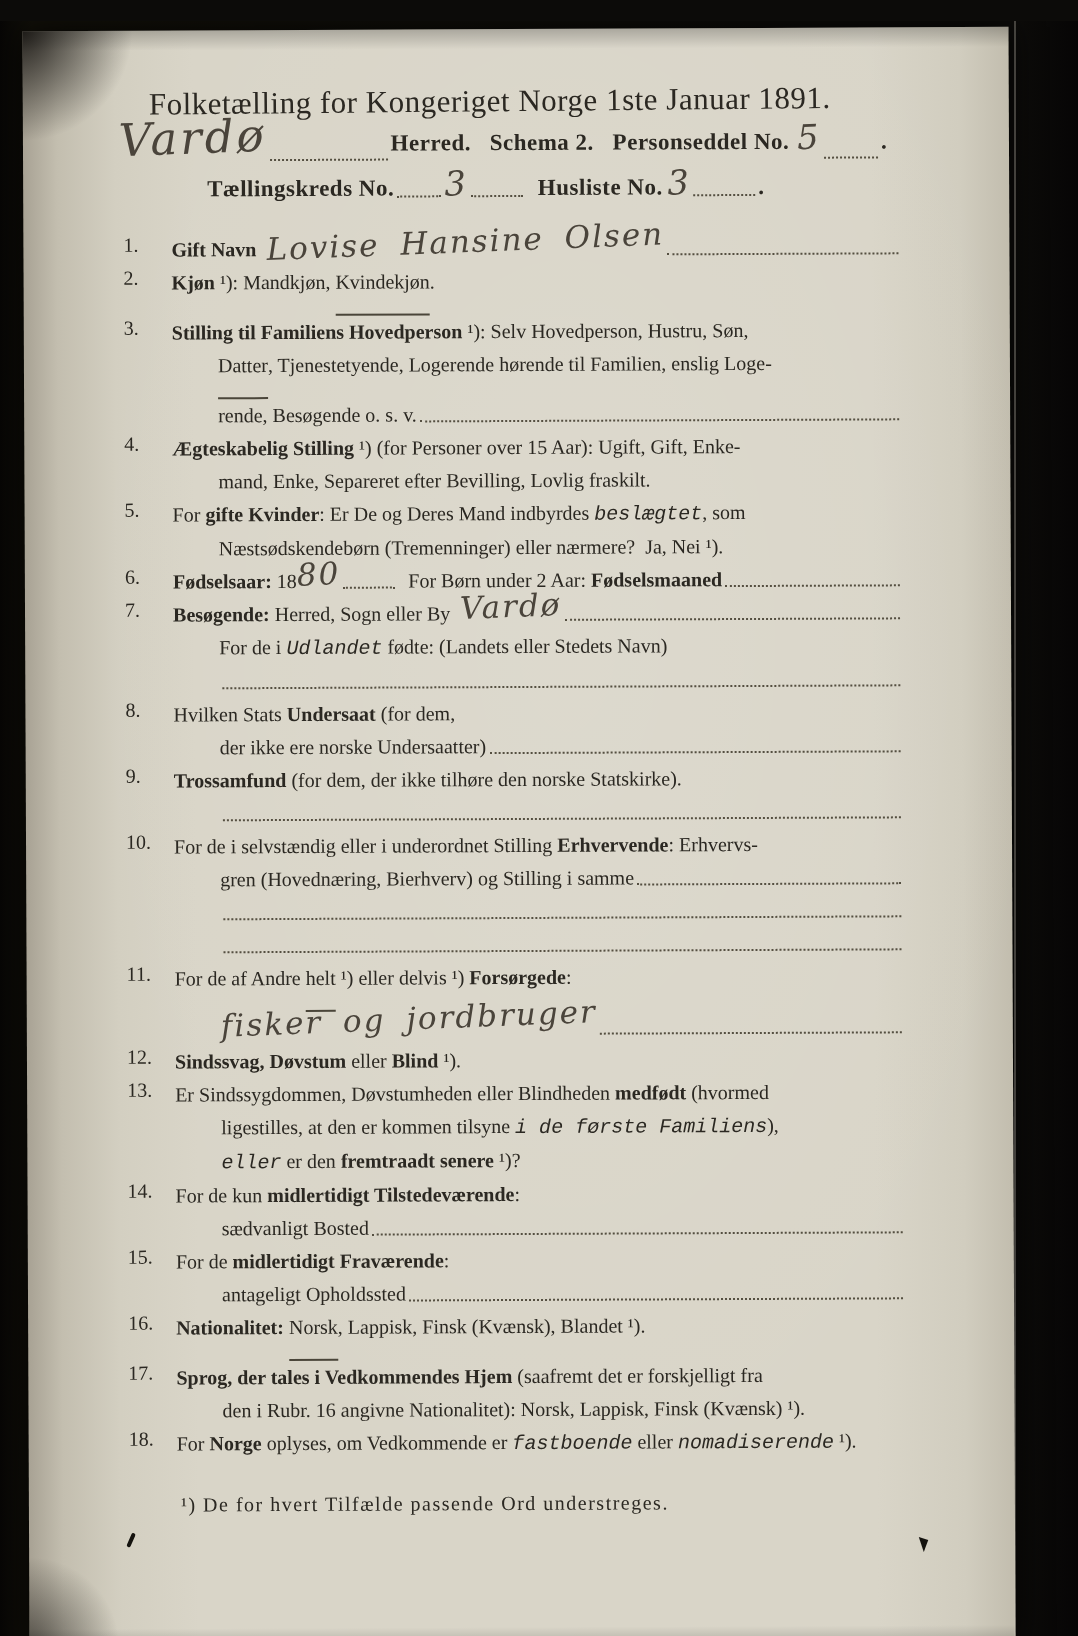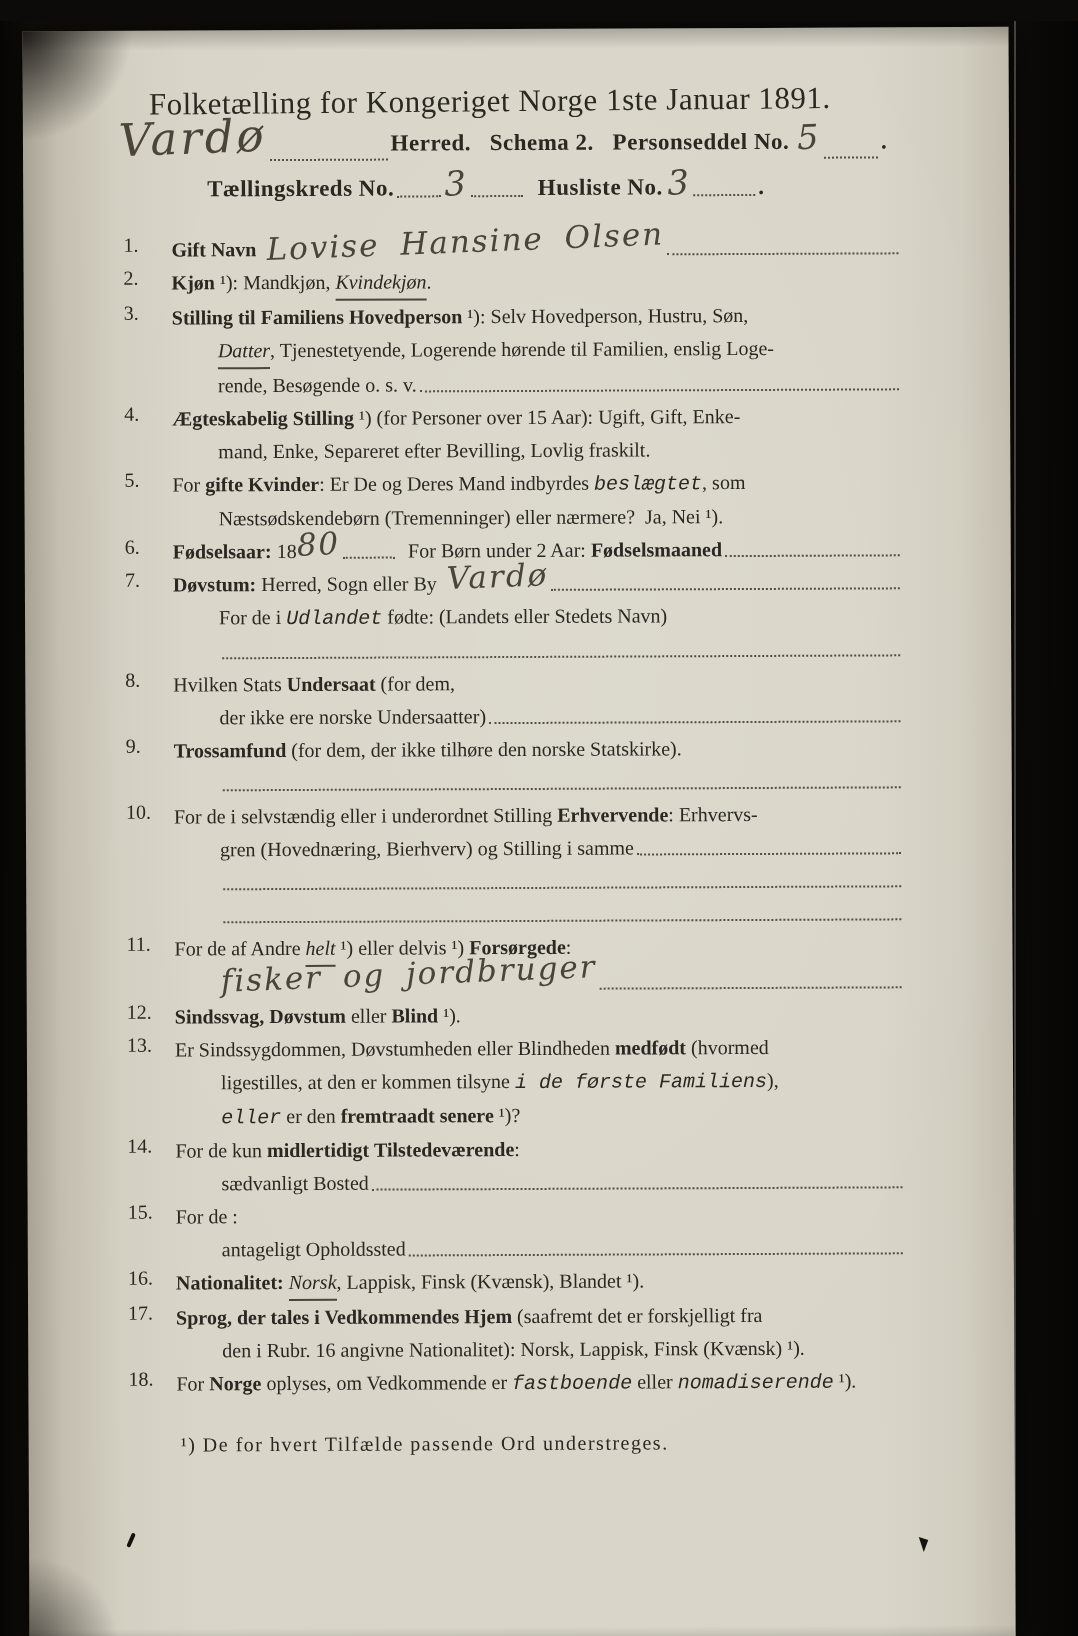--- a/index.html
+++ b/index.html
@@ -47,7 +47,7 @@
   .seg { white-space:pre; }
   .b { font-weight:bold; }
   .i { font-style:italic;font-family:Liberation Mono, monospace; }
-  .u { border-bottom:2px solid rgba(48,43,32,0.85); padding-bottom:0;font-style:italic; }
+  .u { border-bottom:2px solid rgba(48,43,32,0.85); padding-bottom:15px; }
 
   .hw {
     font-style:italic; font-family:"DejaVu Serif","Liberation Serif",serif;

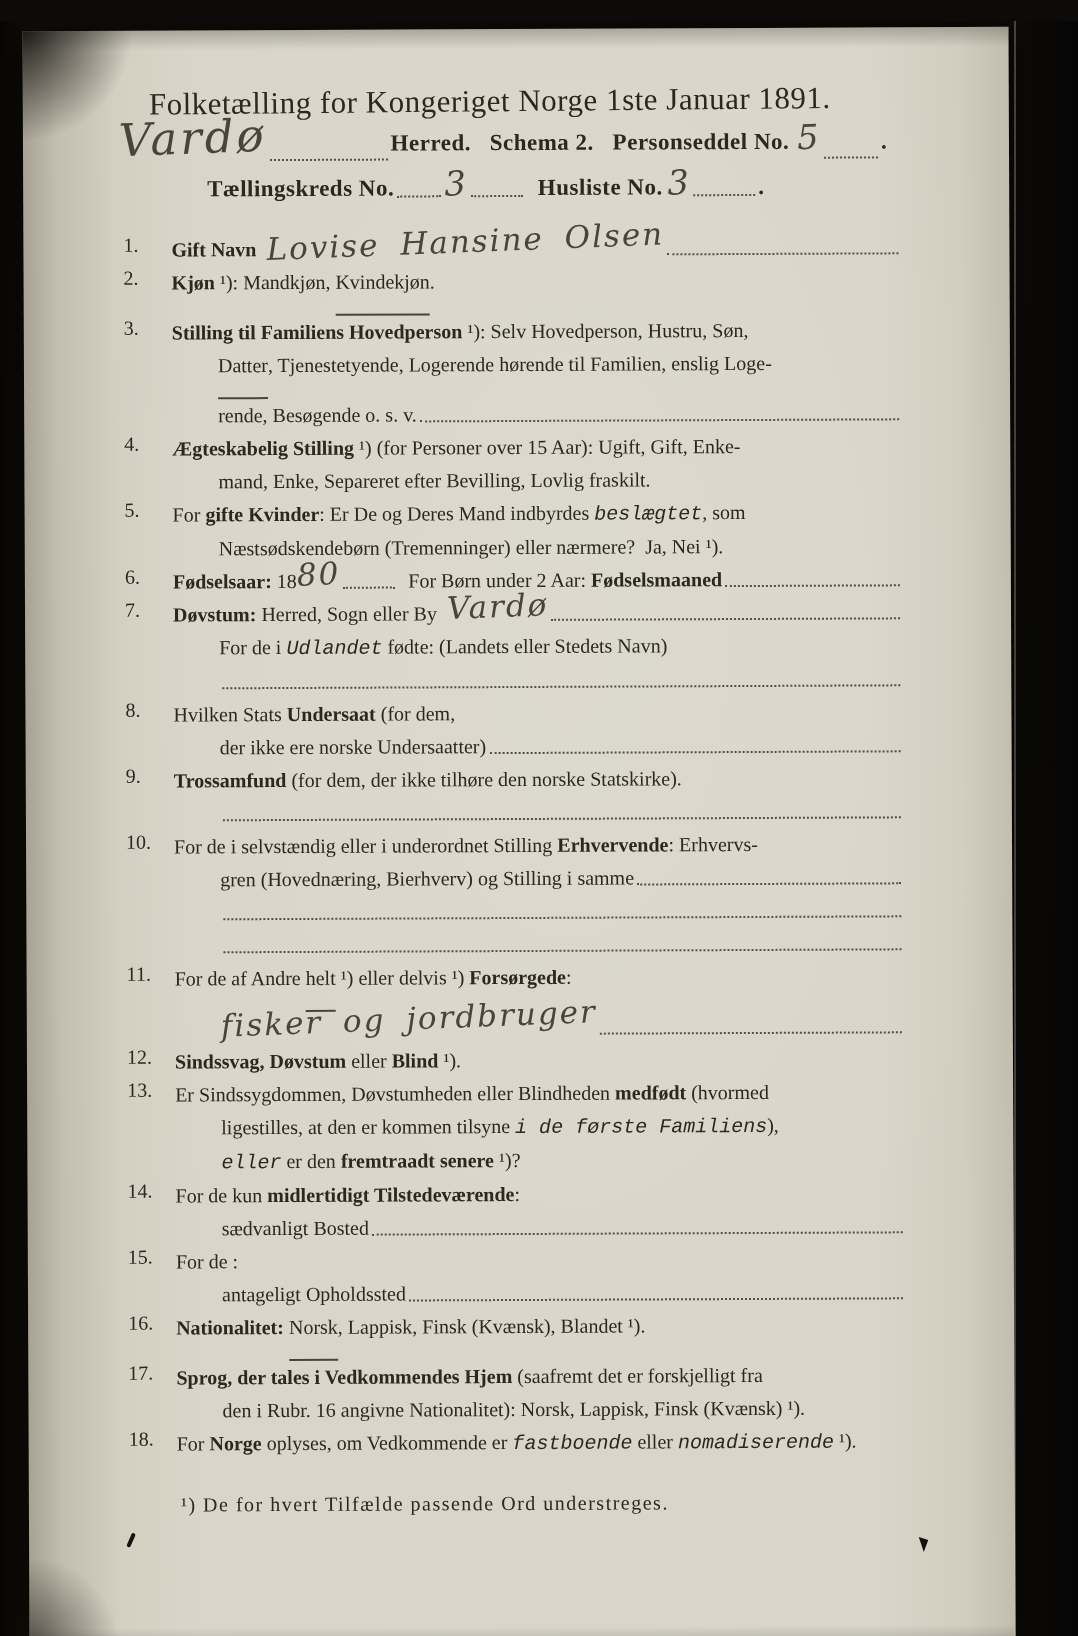--- a/index.html
+++ b/index.html
@@ -150,7 +150,7 @@
           <div class="item">
             <div class="num">7.</div>
             <div class="body">
-              <div class="line"><span class="seg b">Døvstum: </span><span class="seg">Herred, Sogn eller By  </span><span class="seg hw">Vardø</span><span class="dots"></span></div>
+              <div class="line"><span class="seg b">Besøgende: </span><span class="seg">Herred, Sogn eller By  </span><span class="seg hw">Vardø</span><span class="dots"></span></div>
               <div class="line cont"><span class="seg">For de i </span><span class="seg i">Udlandet</span><span class="seg"> fødte: (Landets eller Stedets Navn)</span></div>
               <div class="line cont"><span class="dots"></span></div>
             </div>

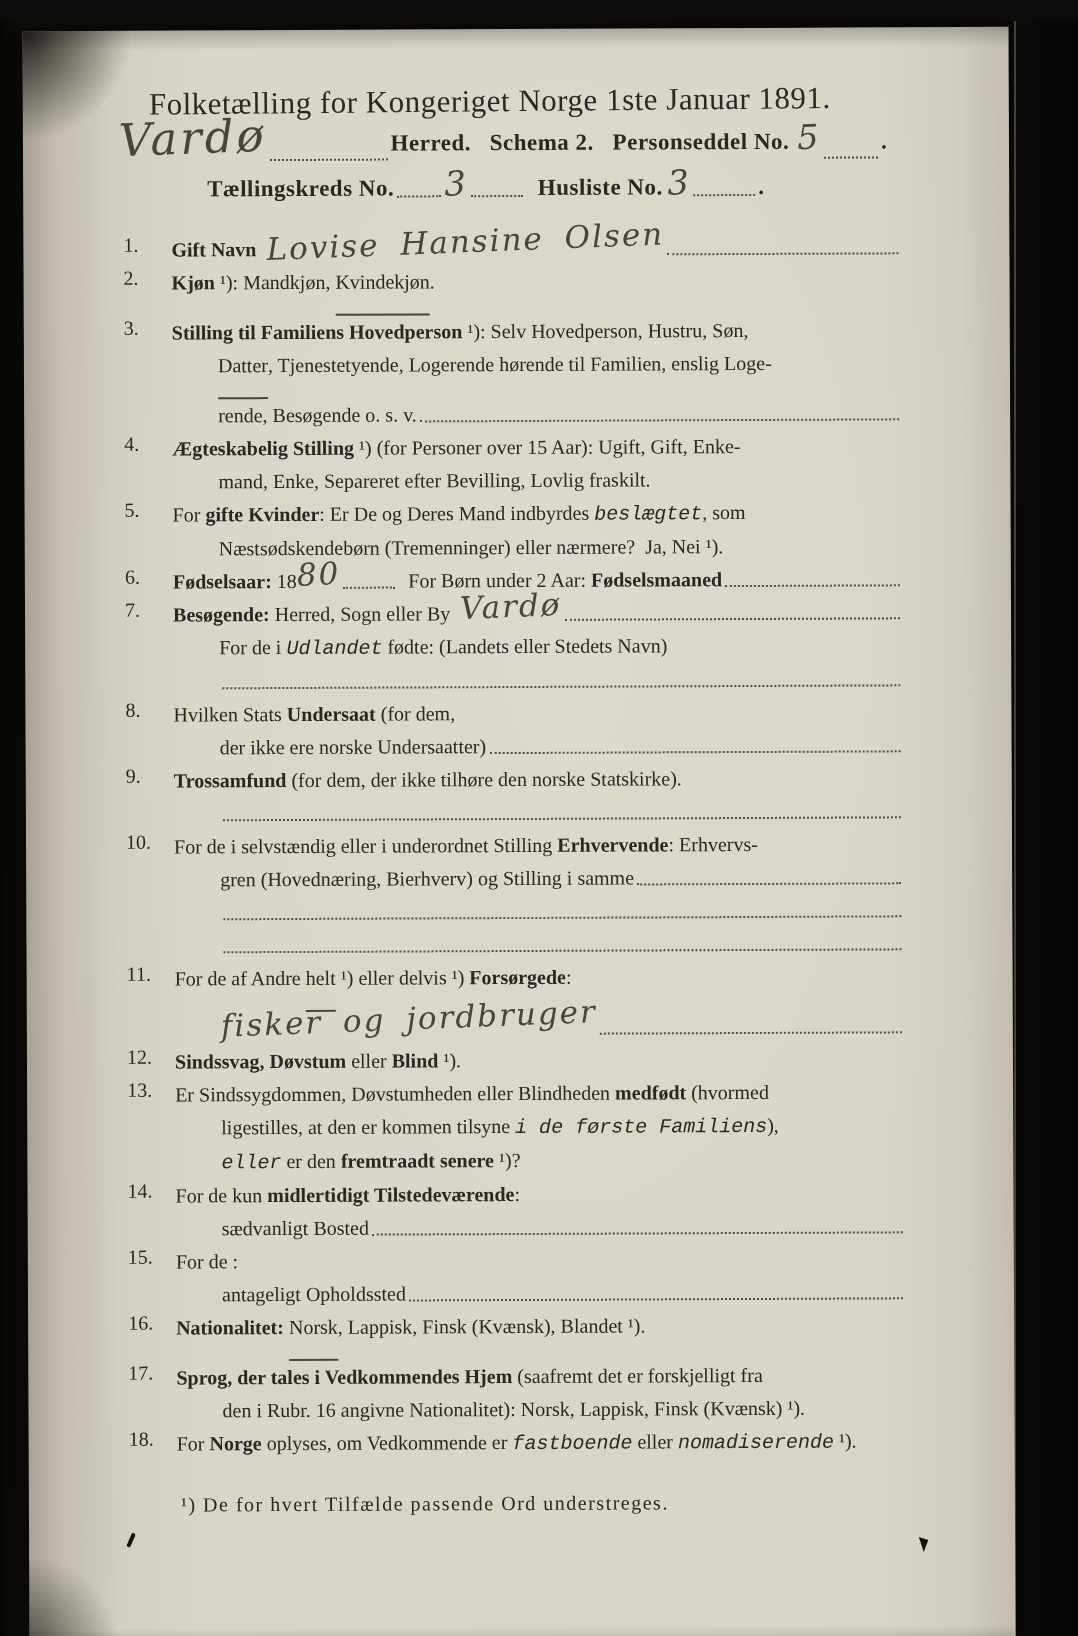--- a/index.html
+++ b/index.html
@@ -209,7 +209,7 @@
           <div class="item">
             <div class="num">15.</div>
             <div class="body">
-              <div class="line"><span class="seg">For de </span><span class="seg">:</span></div>
+              <div class="line"><span class="seg">For de </span><span class="seg b">midlertidigt Fraværende</span><span class="seg">:</span></div>
               <div class="line cont"><span class="seg">antageligt Opholdssted</span><span class="dots"></span></div>
             </div>
           </div>

